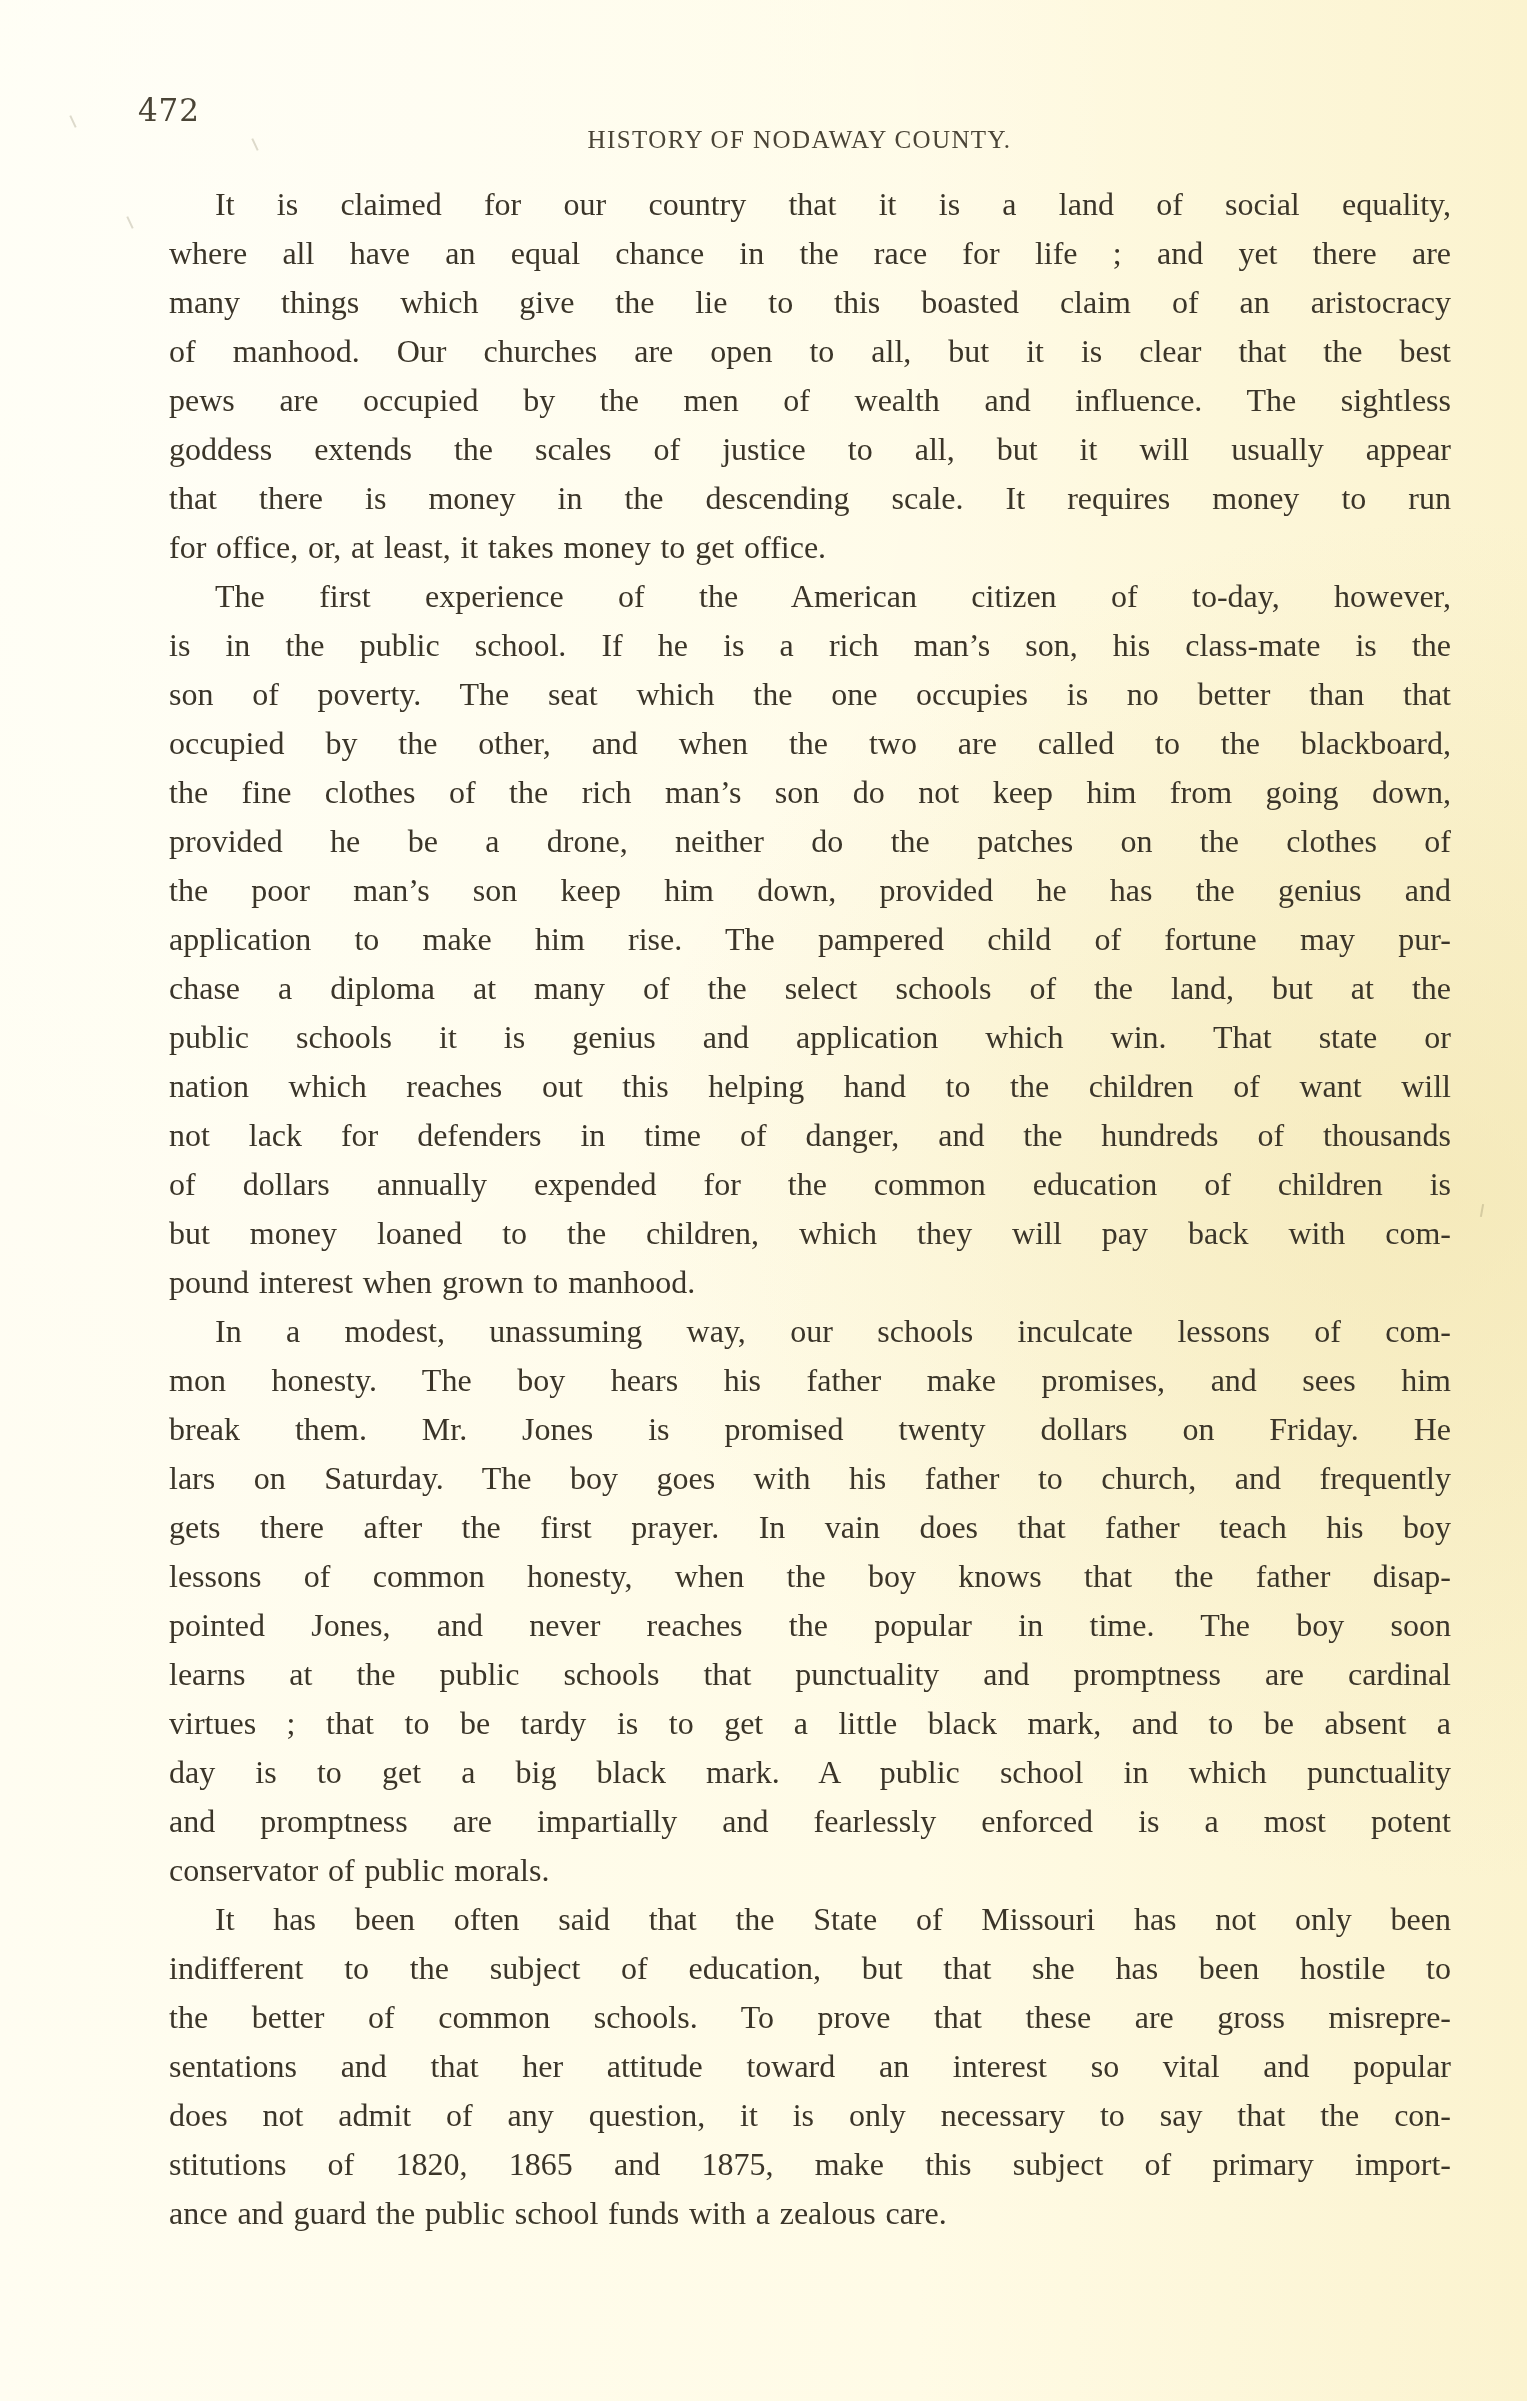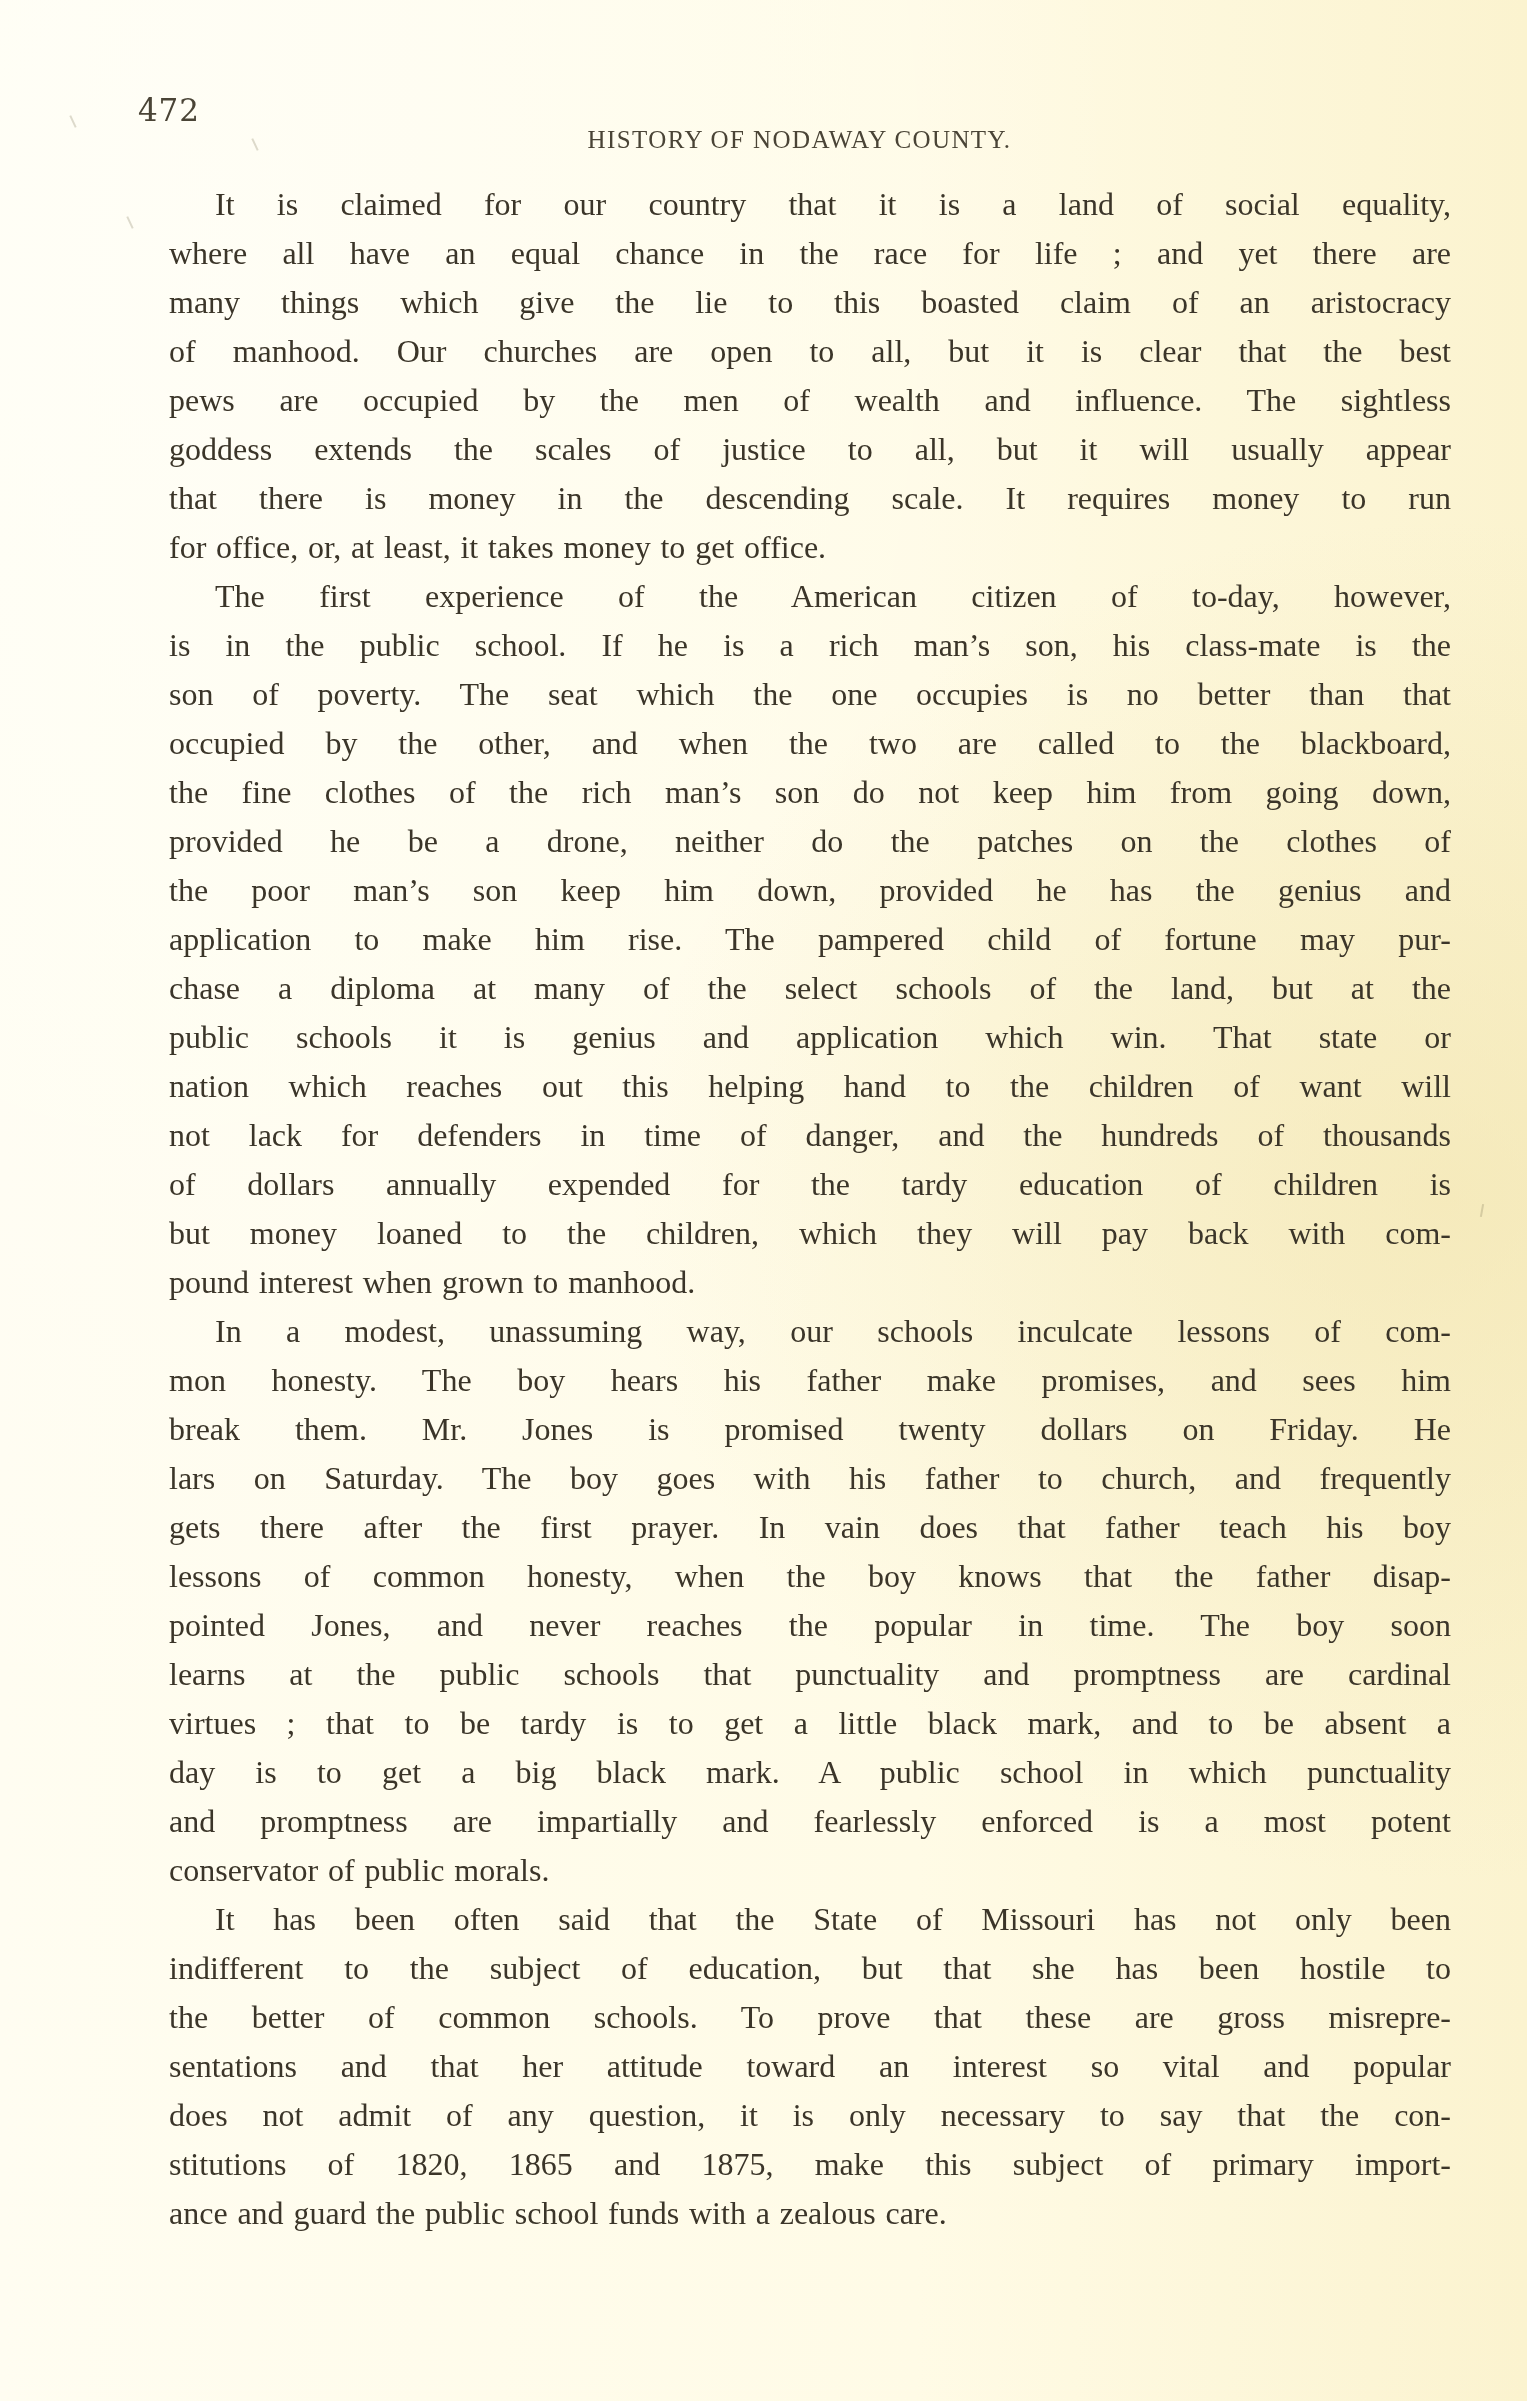--- a/index.html
+++ b/index.html
@@ -125,7 +125,7 @@
       <span class="line">public schools it is genius and application which win. That state or</span>
       <span class="line">nation which reaches out this helping hand to the children of want will</span>
       <span class="line">not lack for defenders in time of danger, and the hundreds of thousands</span>
-      <span class="line">of dollars annually expended for the tardy education of children is</span>
+      <span class="line">of dollars annually expended for the common education of children is</span>
       <span class="line">but money loaned to the children, which they will pay back with com-</span>
       <span class="line last">pound interest when grown to manhood.</span>
     </div>

